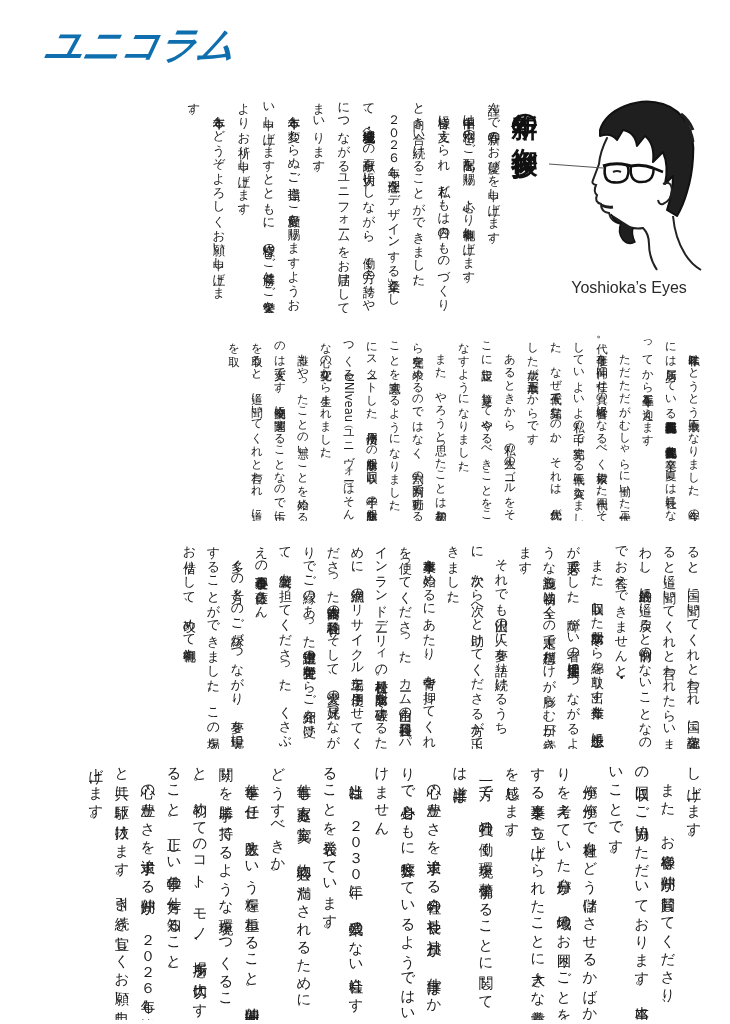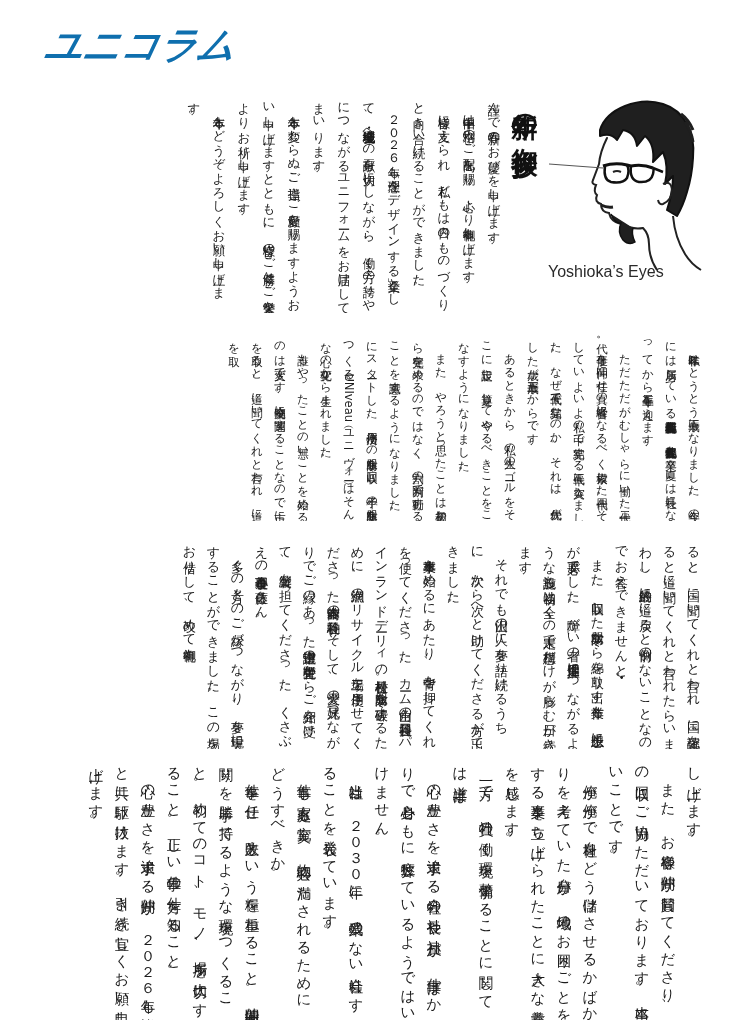--- a/index.html
+++ b/index.html
@@ -32,8 +32,8 @@
   .portrait svg{width:100%;height:100%;}
 
   .portrait-caption{
-    position:absolute;left:548px;top:263px;width:162px;
-    font-size:16px;color:#2a2a2a;
+    position:absolute;left:548px;top:279px;width:162px;
+    text-align:center;font-size:16px;color:#2a2a2a;
     font-family:"Liberation Sans",sans-serif;
   }
 

